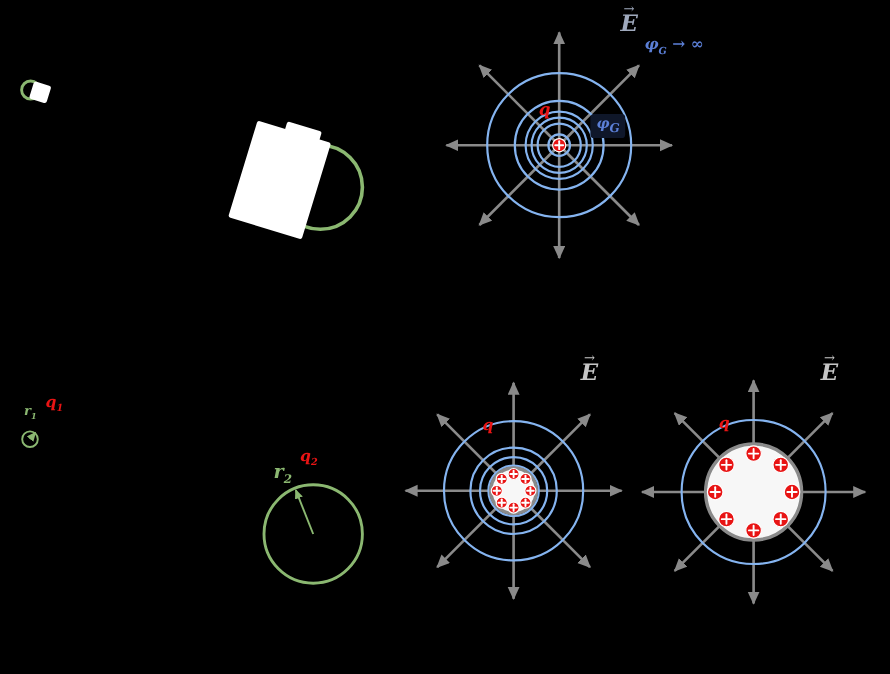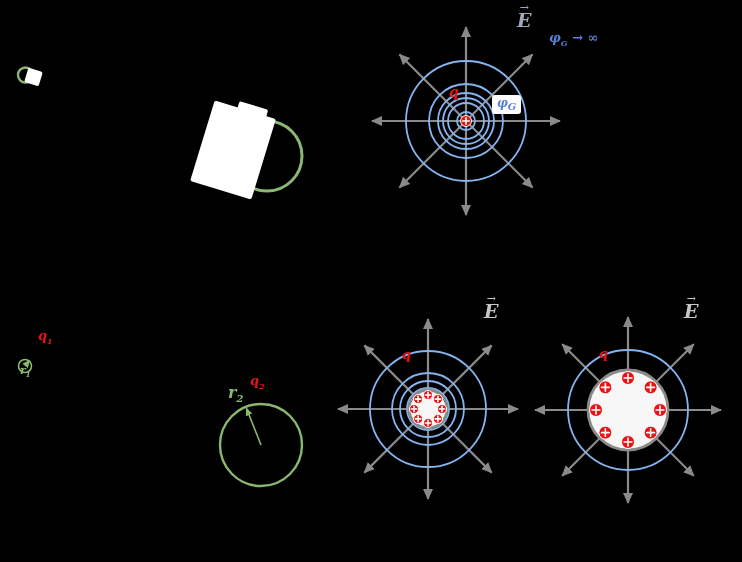--- a/index.html
+++ b/index.html
@@ -151,7 +151,7 @@
     <span class="base">E</span>
   </span>
 
-  <span class="lbl c-blue" style="left:537px;top:30px;font-size:13px;margin-left:12px;">
+  <span class="lbl c-blue" style="left:537px;top:30px;font-size:13px;">
     <span>φ</span><sub>G</sub>
     <span>→ ∞</span>
   </span>

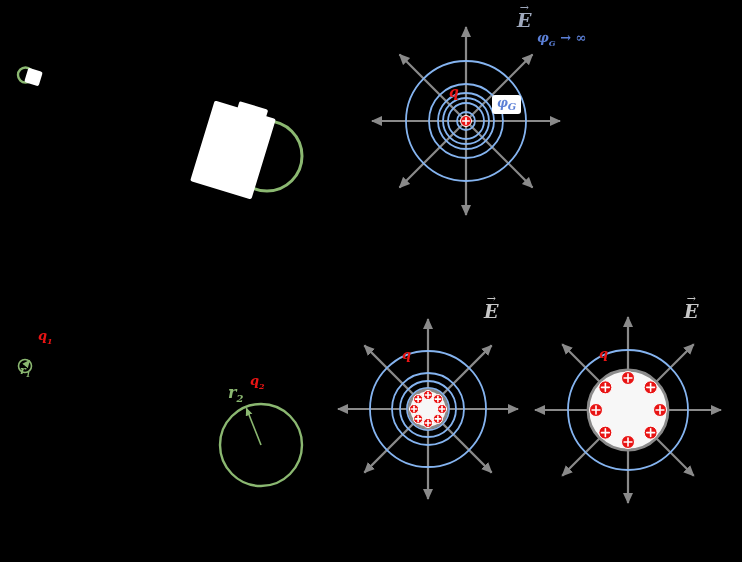--- a/index.html
+++ b/index.html
@@ -16,7 +16,7 @@
   .vec{display:inline-flex;flex-direction:column;align-items:center;}
   .vec .hat{font-size:11px;font-style:normal;font-weight:normal;line-height:6px;}
   .vec .base{font-size:19px;line-height:18px;}
-  .phi-box{position:absolute;background:#ffffff;border-radius:3px;padding:1px 5px 2px 5px;
+  .phi-box{position:absolute;background:#0f172a;border-radius:3px;padding:1px 5px 2px 5px;
            font-size:12px;font-style:italic;font-weight:bold;}
 </style>
 </head>

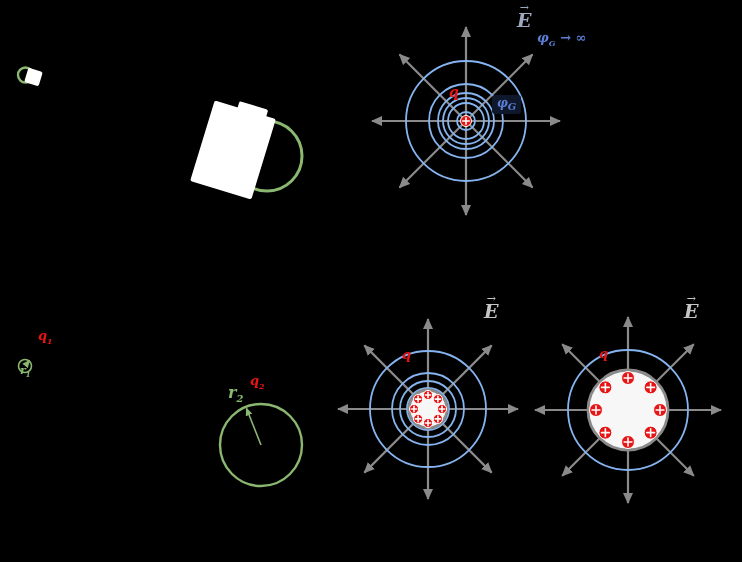--- a/index.html
+++ b/index.html
@@ -162,7 +162,7 @@
 
   <span class="lbl c-red" style="left:449px;top:84px;font-size:14px;">q</span>
 
-  <span class="lbl c-green" style="left:20px;top:336px;font-size:11px;margin-top:28px;">
+  <span class="lbl c-green" style="left:20px;top:336px;font-size:11px;">
     <span>r</span><sub>1</sub>
   </span>
   <span class="lbl c-red" style="left:38px;top:328px;font-size:13px;">

